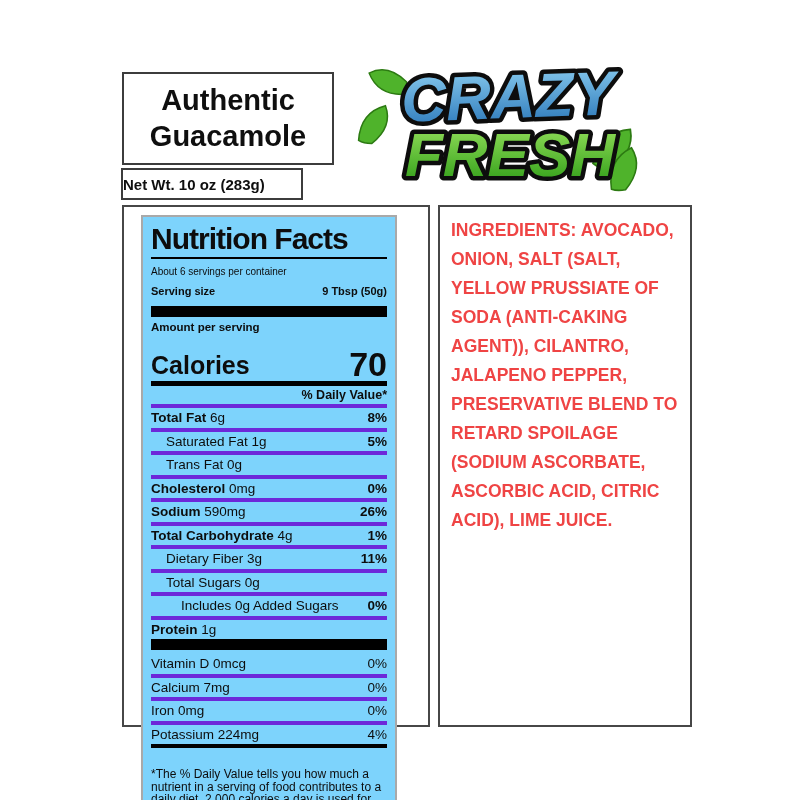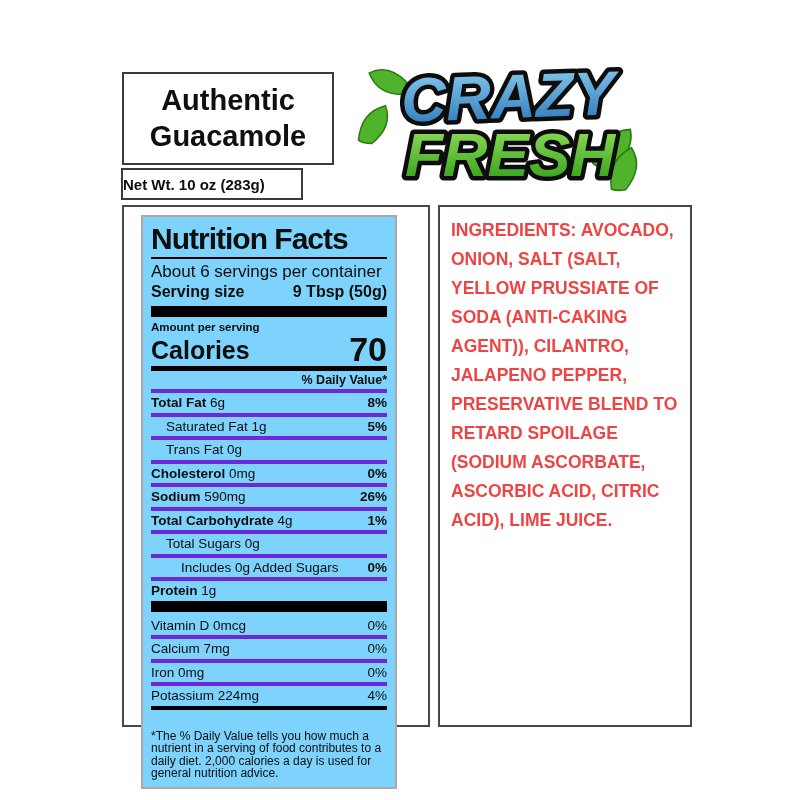--- a/index.html
+++ b/index.html
@@ -37,7 +37,7 @@
   }
   .nfl-title { font-size:30px; font-weight:bold; letter-spacing:-1px; line-height:33px; white-space:nowrap; }
   .hr-thin { border-top:2px solid #000; margin:2px 0 3px 0; }
-  .nfl-servings { font-size:17px; line-height:19px; }
+  .nfl-servings { font-size:10px; line-height:19px; }
   .nfl-servingsize { display:flex; justify-content:space-between; font-size:16px; font-weight:bold; line-height:21px; }
   .bar-thick { height:11px; background:#000; margin:4px 0; }
   .bar-med { height:5px; background:#000; margin:2px 0 0 0; }

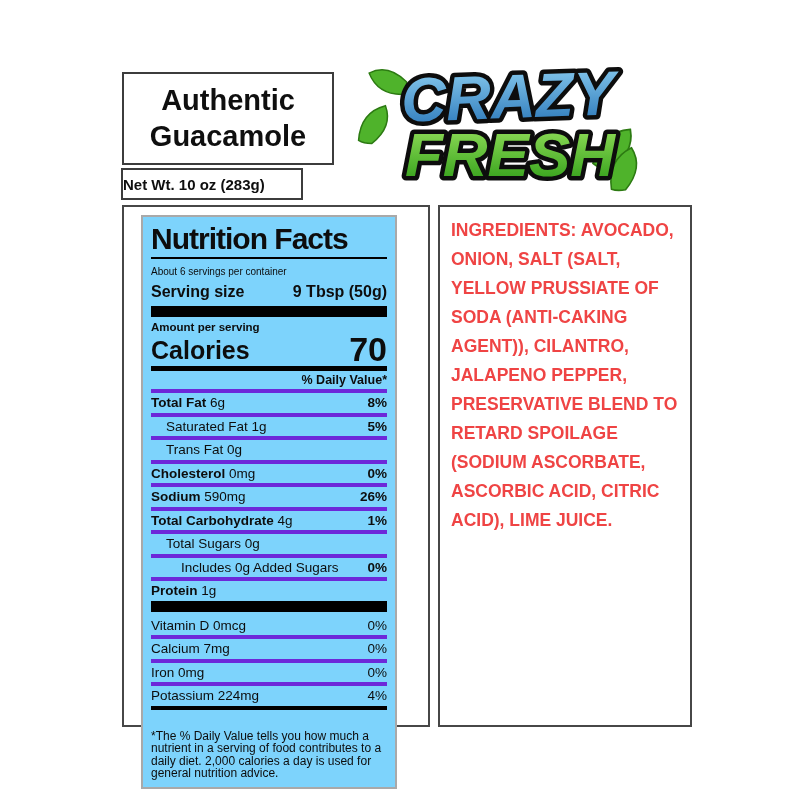--- a/index.html
+++ b/index.html
@@ -38,7 +38,7 @@
   .nfl-title { font-size:30px; font-weight:bold; letter-spacing:-1px; line-height:33px; white-space:nowrap; }
   .hr-thin { border-top:2px solid #000; margin:2px 0 3px 0; }
   .nfl-servings { font-size:10px; line-height:19px; }
-  .nfl-servingsize { display:flex; justify-content:space-between; font-size:16px; font-weight:bold; line-height:21px; }
+  .nfl-servingsize { display:flex; justify-content:space-between; font-size:11px; font-weight:bold; line-height:21px; }
   .bar-thick { height:11px; background:#000; margin:4px 0; }
   .bar-med { height:5px; background:#000; margin:2px 0 0 0; }
   .bar-med2 { height:4px; background:#000; }

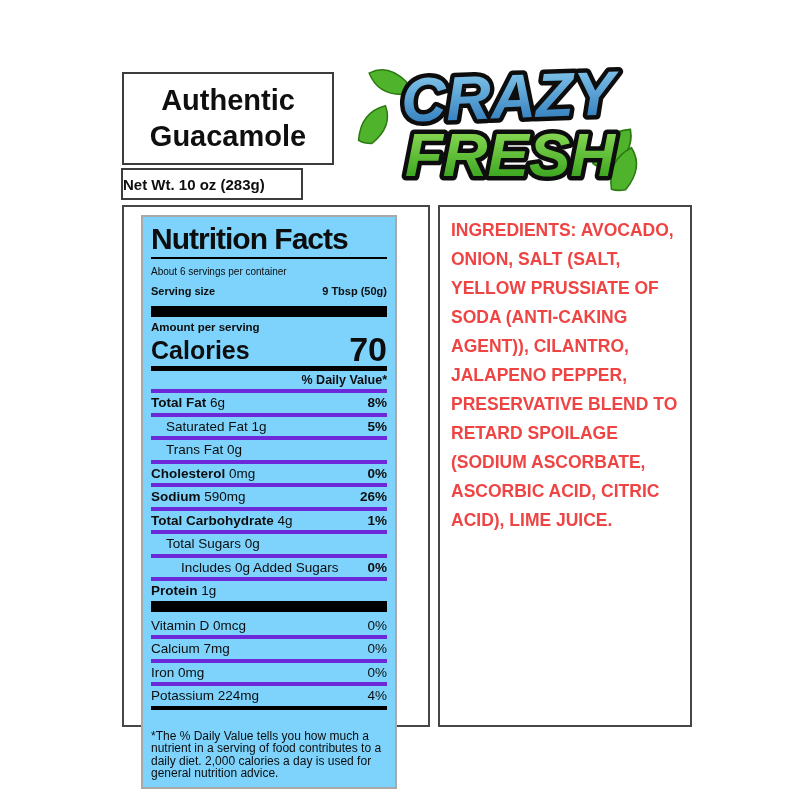--- a/index.html
+++ b/index.html
@@ -43,7 +43,7 @@
   .bar-med { height:5px; background:#000; margin:2px 0 0 0; }
   .bar-med2 { height:4px; background:#000; }
   .nfl-aps { font-size:11.5px; font-weight:bold; line-height:13px; margin-top:1px; }
-  .cal-row { display:flex; justify-content:space-between; align-items:flex-end; margin-top:0; }
+  .cal-row { display:flex; justify-content:space-between; align-items:flex-end; margin-top:15px; }
   .cal-label { font-size:25px; font-weight:bold; line-height:28px; }
   .cal-value { font-size:34px; font-weight:bold; line-height:30px; }
   .dv-head { text-align:right; font-size:12.5px; font-weight:bold; line-height:16px; padding:1px 0 1px 0; }

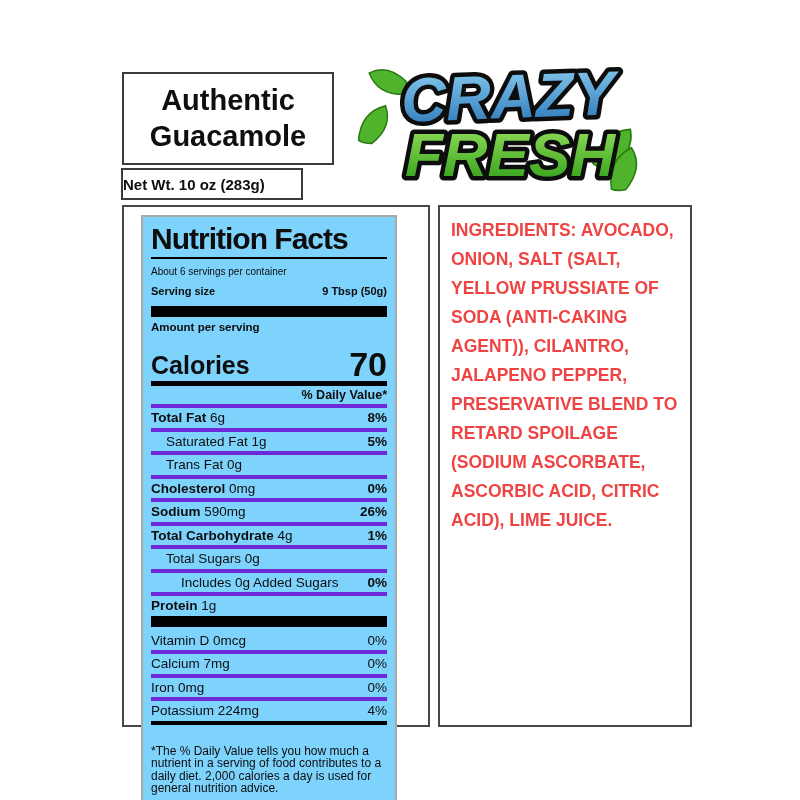--- a/index.html
+++ b/index.html
@@ -148,6 +148,10 @@
         <span class="dv-b">1%</span>
       </div>
       <div class="n-row">
+        <span class="nm ind1"><span>Dietary Fiber</span> <span>3g</span></span>
+        <span class="dv-b">11%</span>
+      </div>
+      <div class="n-row">
         <span class="nm ind1"><span>Total Sugars</span> <span>0g</span></span>
         <span class="dv-b"></span>
       </div>

